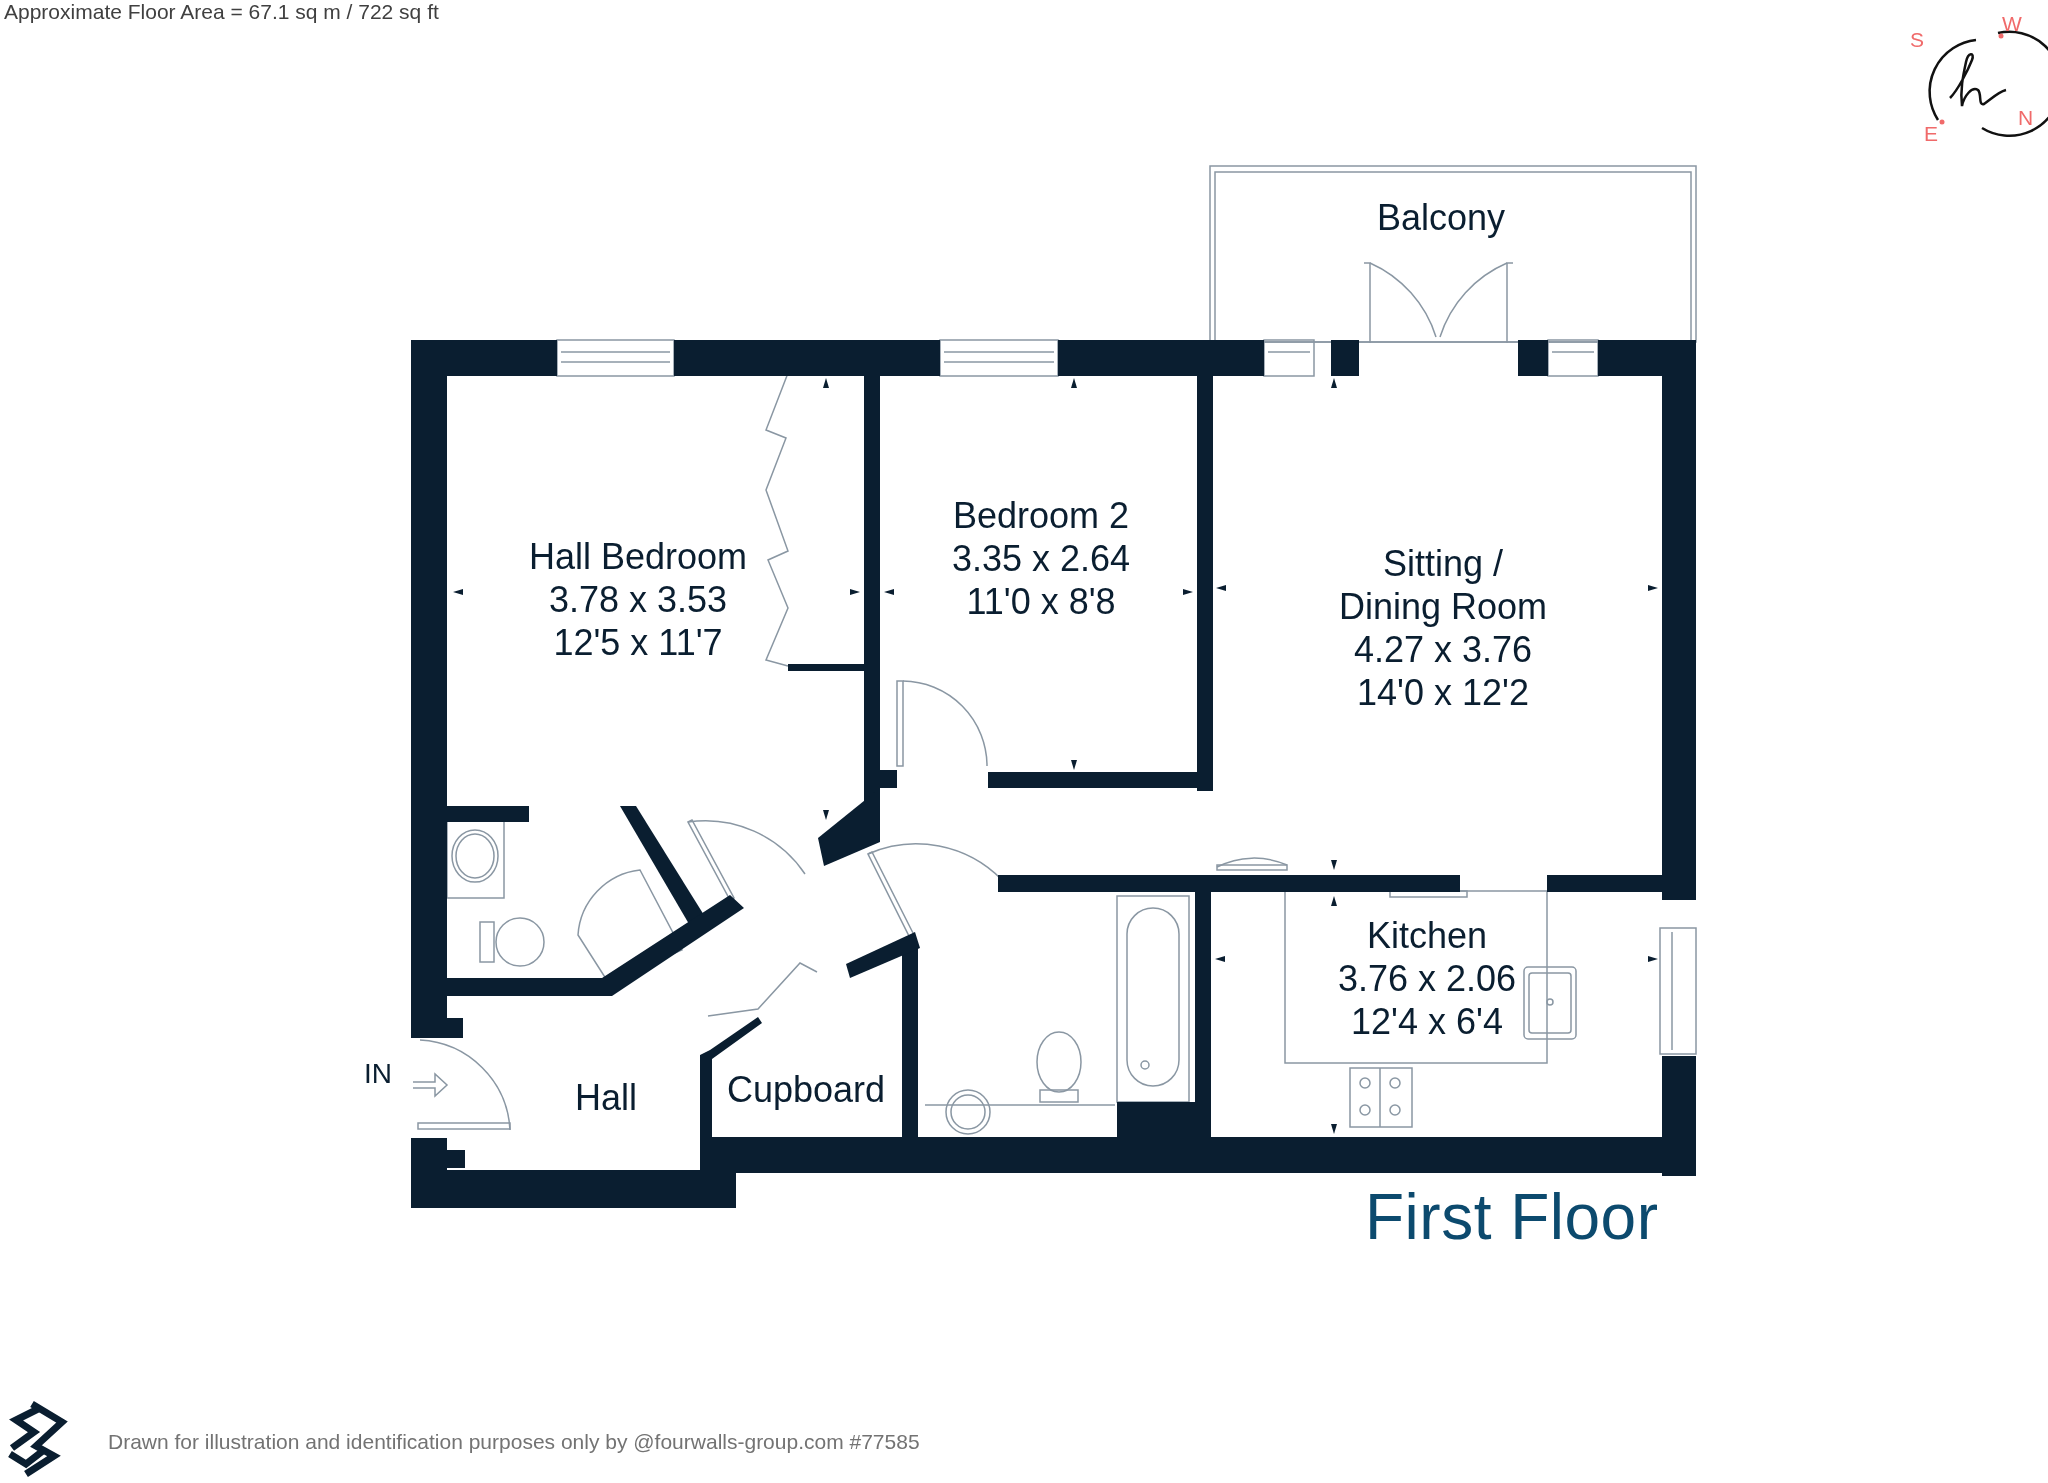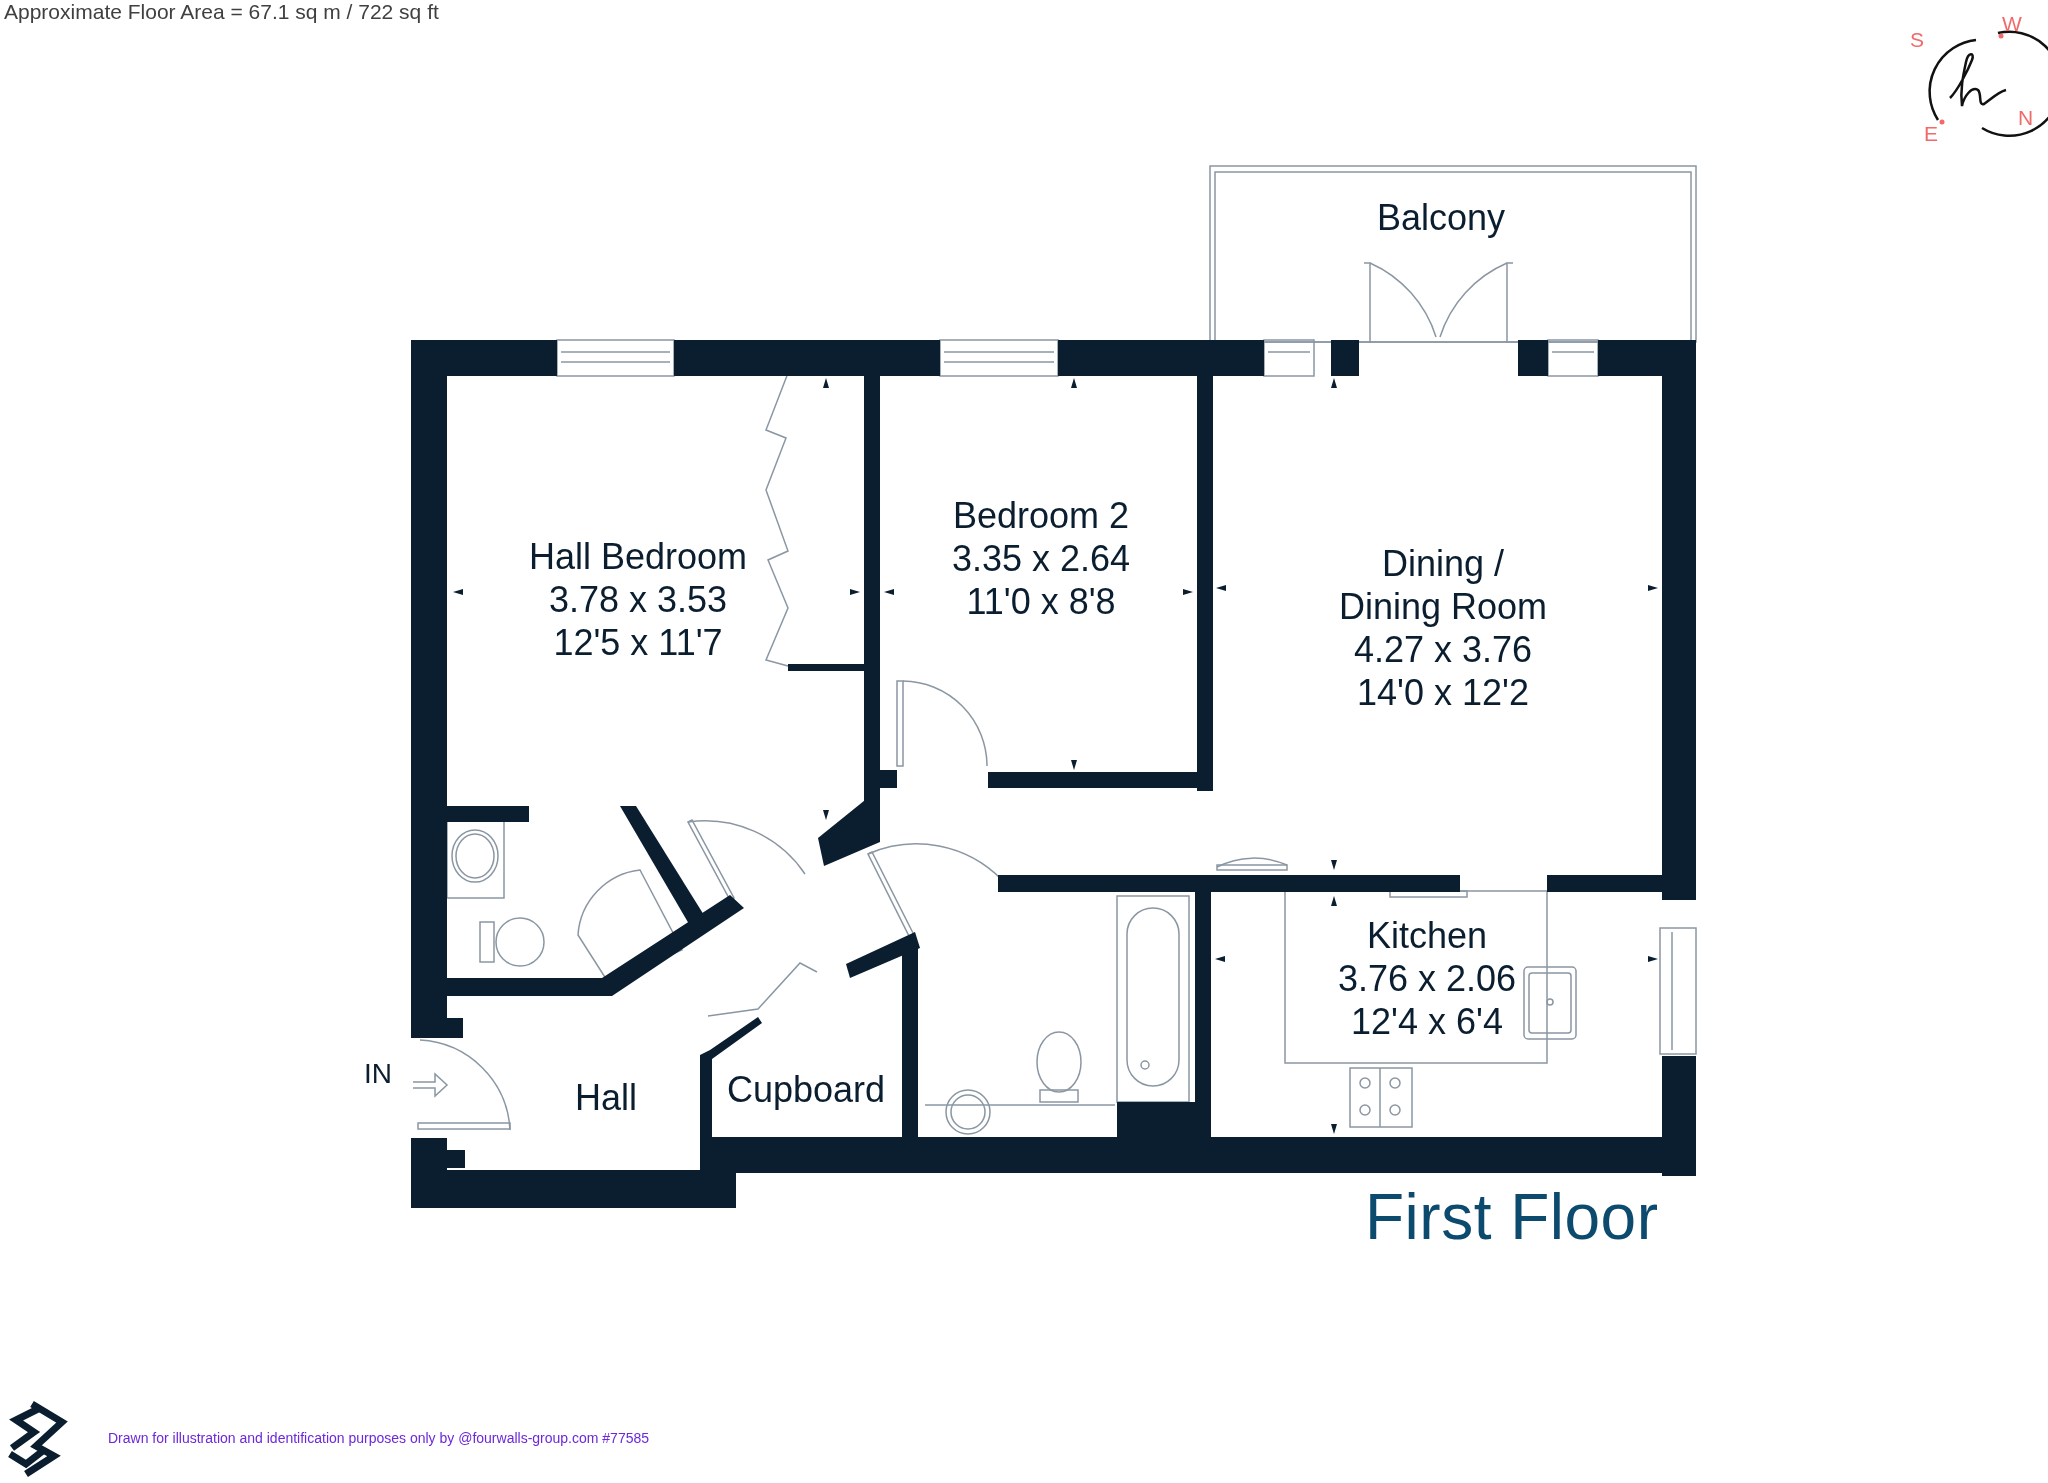--- a/index.html
+++ b/index.html
@@ -185,7 +185,7 @@
 </div>
 
 <div class="room-label" style="left:1443px;top:542px;">
-  <span>Dining /</span>
+  <span>Sitting /</span>
   <span>Dining Room</span>
   <span>4.27 x 3.76</span>
   <span>14'0 x 12'2</span>

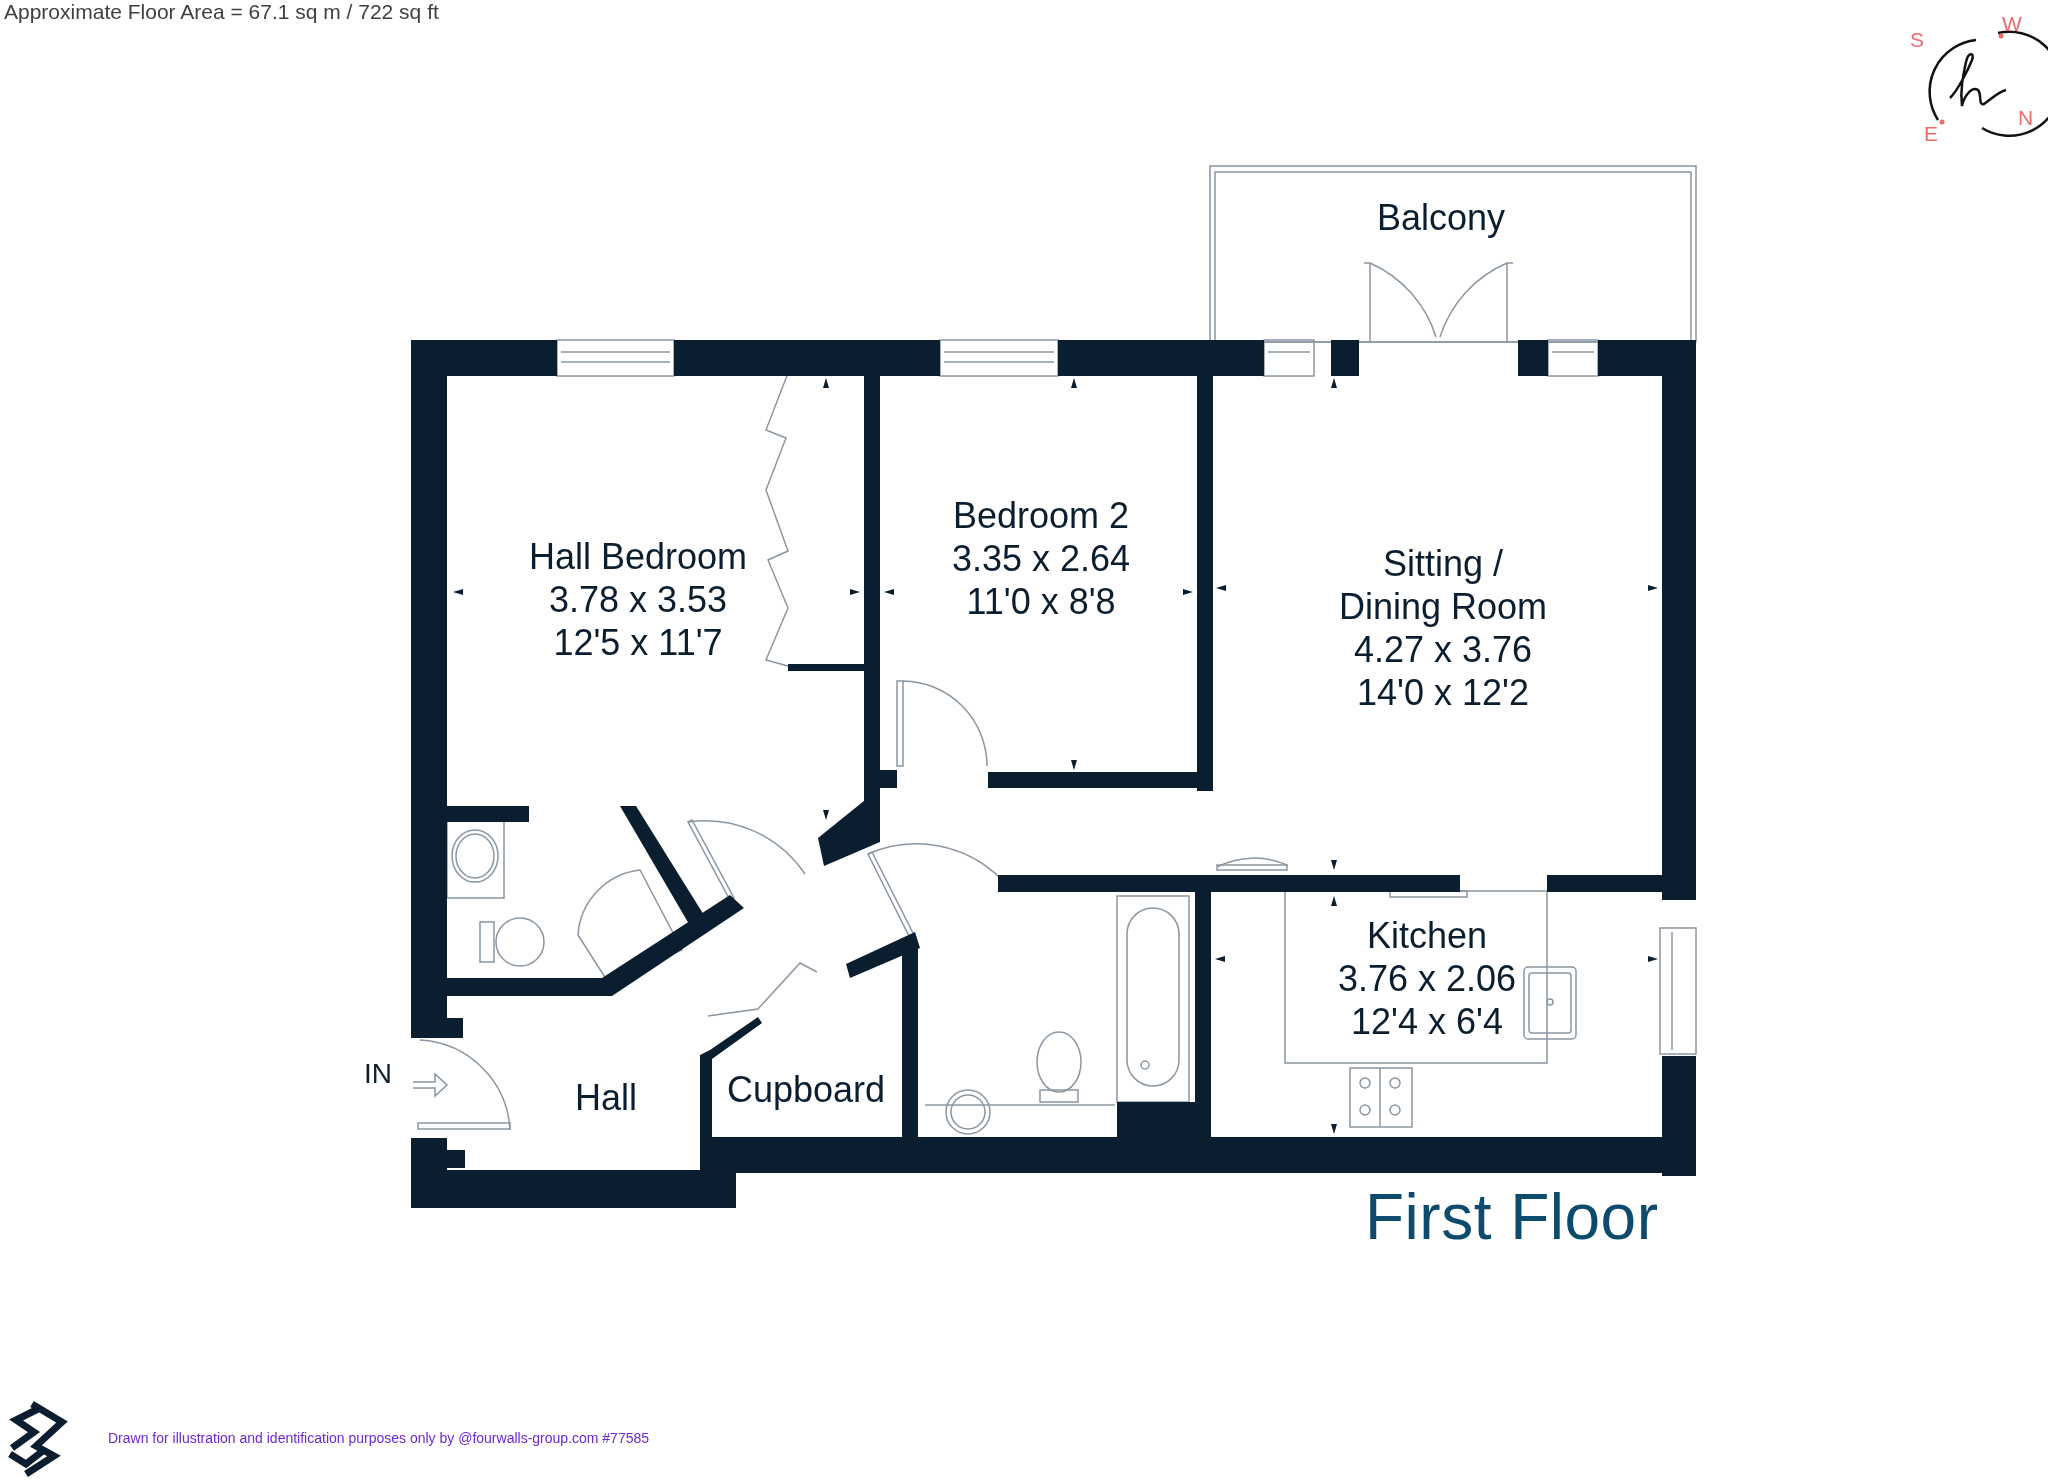--- a/index.html
+++ b/index.html
@@ -10,7 +10,7 @@
   .room-label{position:absolute;text-align:center;font-size:36px;line-height:43px;color:#0a1e30;white-space:nowrap;transform:translateX(-50%);}
   .room-label span{display:block;}
   .floor-title{left:1365px;top:1180px;font-size:64px;color:#0c4a6e;white-space:nowrap;letter-spacing:0.5px;}
-  .footer{left:108px;top:1430px;font-size:14px;color:#6d28d9;white-space:nowrap;}
+  .footer{left:108px;top:1430px;font-size:21px;color:#737373;white-space:nowrap;}
   .compass-letter{position:absolute;font-size:21px;color:#f06a6a;}
   .in-label{left:364px;top:1058px;font-size:28px;color:#0a1e30;}
 </style>

